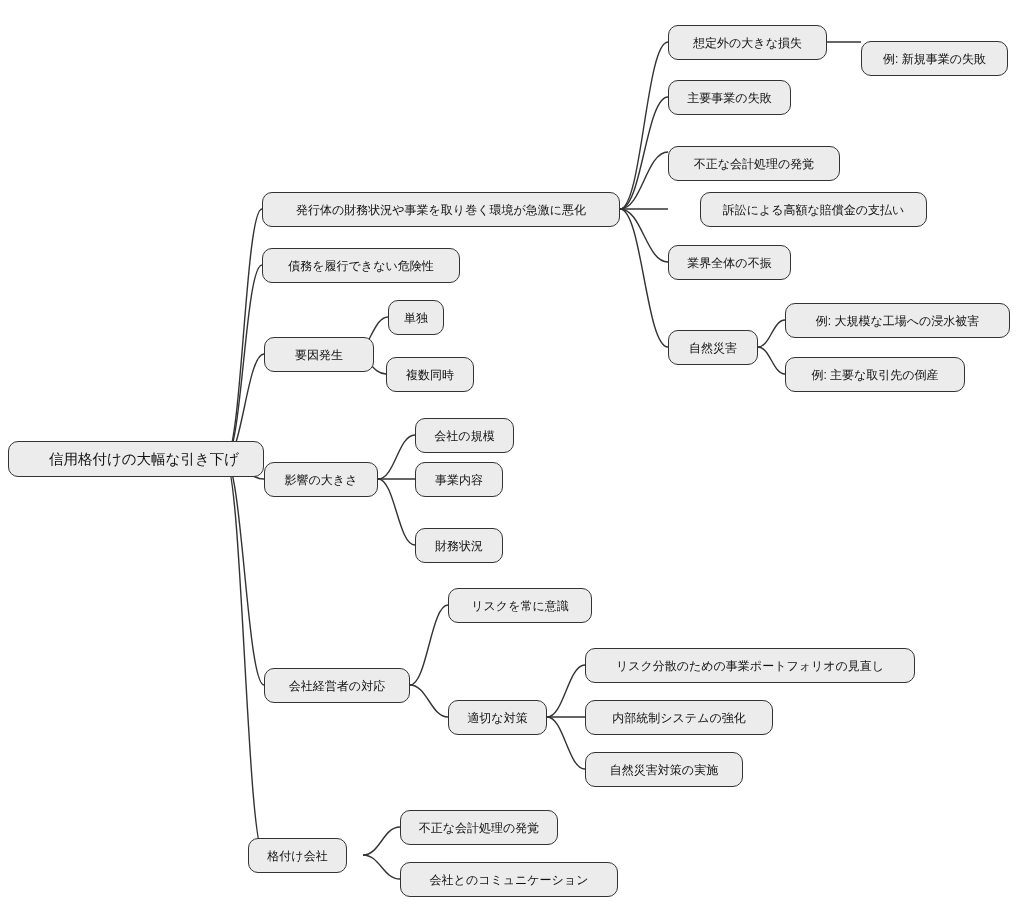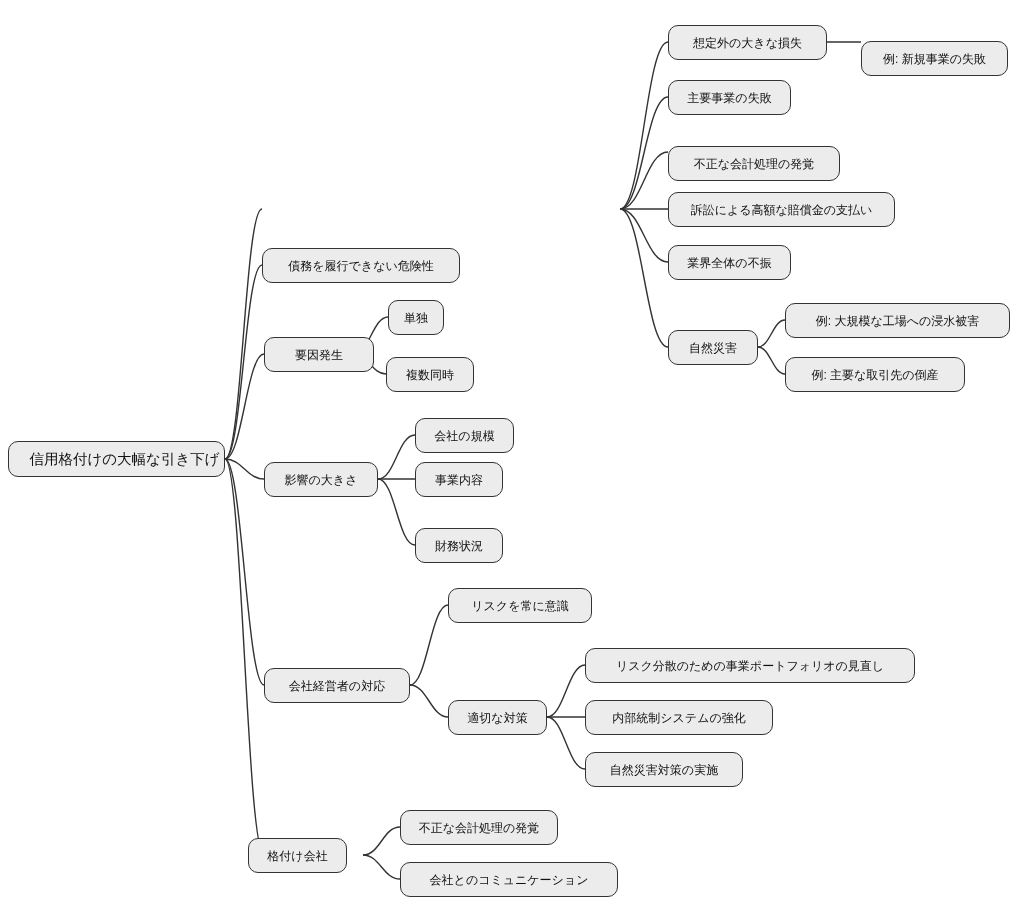--- a/index.html
+++ b/index.html
@@ -90,6 +90,7 @@
 
   <div class="node root" style="left:8px;   top:441px; width:217px;padding-left:16px;">信用格付けの大幅な引き下げ</div>
 
+  <div class="node" style="left:262px; top:192px; width:358px;">発行体の財務状況や事業を取り巻く環境が急激に悪化</div>
   <div class="node" style="left:262px; top:248px; width:198px;">債務を履行できない危険性</div>
   <div class="node" style="left:264px; top:337px; width:110px;">要因発生</div>
   <div class="node" style="left:264px; top:462px; width:114px;">影響の大きさ</div>

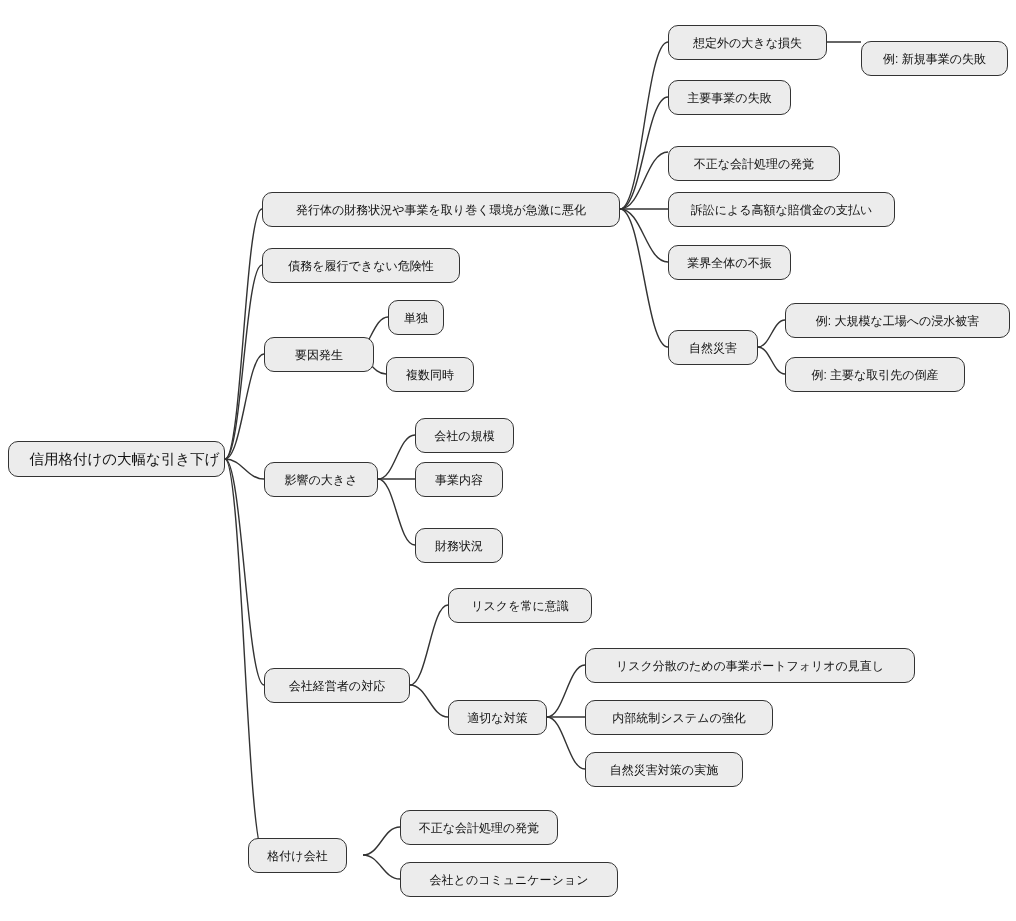--- a/index.html
+++ b/index.html
@@ -101,7 +101,7 @@
   <div class="node" style="left:861px; top:25px;  width:147px;margin-top:16px;">例: 新規事業の失敗</div>
   <div class="node" style="left:668px; top:80px;  width:123px;">主要事業の失敗</div>
   <div class="node" style="left:668px; top:135px; width:172px;margin-top:11px;">不正な会計処理の発覚</div>
-  <div class="node" style="left:668px; top:192px; width:227px;">訴訟による高額な賠償金の支払い</div>
+  <div class="node" style="left:700px; top:192px; width:227px;">訴訟による高額な賠償金の支払い</div>
   <div class="node" style="left:668px; top:245px; width:123px;">業界全体の不振</div>
   <div class="node" style="left:668px; top:330px; width:90px;">自然災害</div>
   <div class="node" style="left:785px; top:303px; width:225px;">例: 大規模な工場への浸水被害</div>

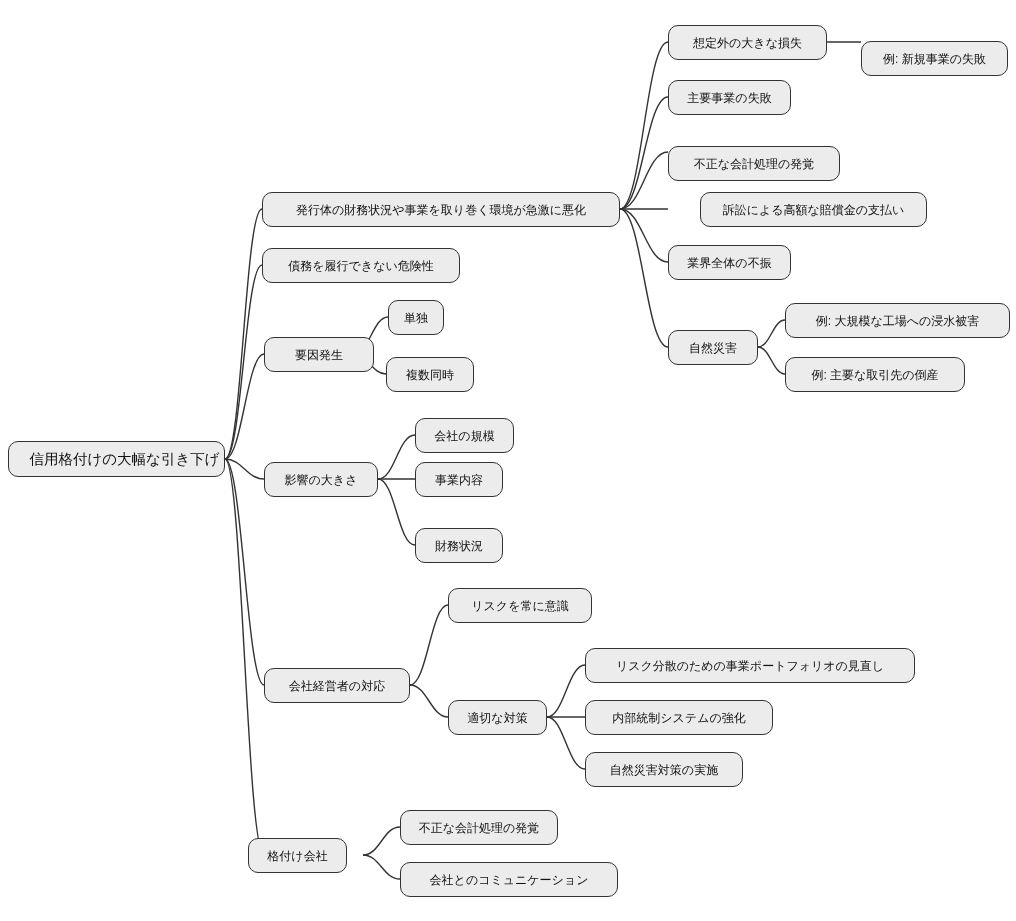--- a/index.html
+++ b/index.html
@@ -88,7 +88,7 @@
     <path d="M363,855 C380,855 383,879 400,879"></path>
   </svg>
 
-  <div class="node root" style="left:8px;   top:441px; width:217px;padding-left:16px;">信用格付けの大幅な引き下げ</div>
+  <div class="node root" style="left:8px;   top:441px; width:256px;padding-left:16px;">信用格付けの大幅な引き下げ</div>
 
   <div class="node" style="left:262px; top:192px; width:358px;">発行体の財務状況や事業を取り巻く環境が急激に悪化</div>
   <div class="node" style="left:262px; top:248px; width:198px;">債務を履行できない危険性</div>

